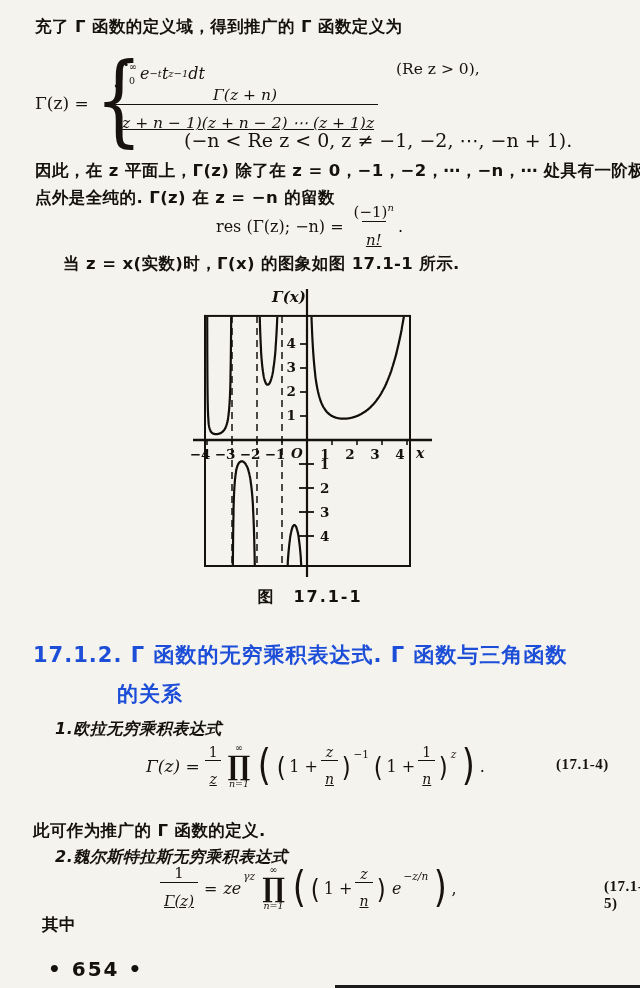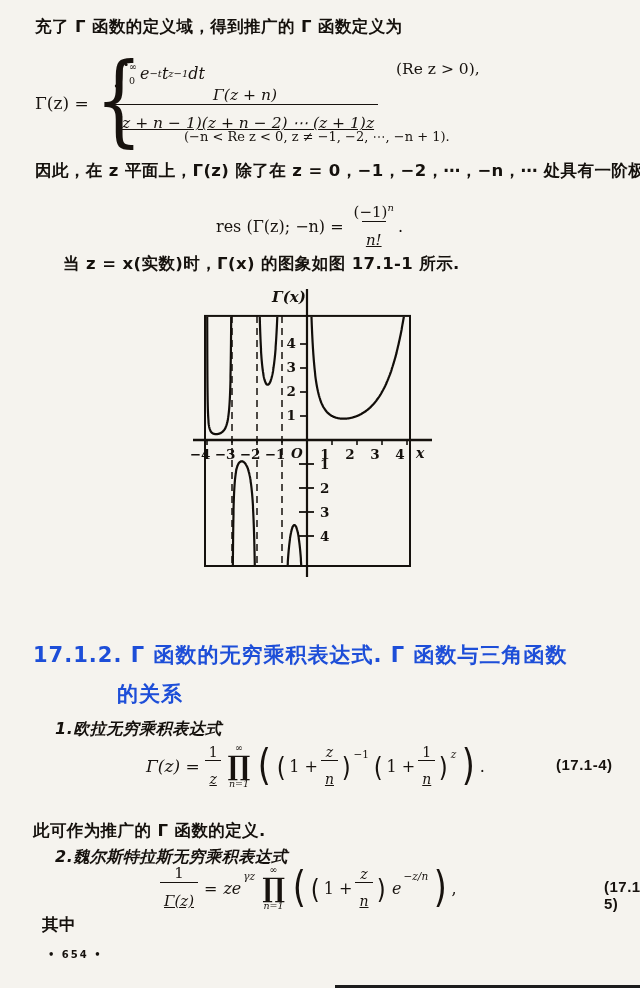--- a/index.html
+++ b/index.html
@@ -77,7 +77,7 @@
       <span class="num it">Γ(z + n)</span>
       <span class="den it">(z + n − 1)(z + n − 2) ⋯ (z + 1)z</span>
     </span>
-    <span class="abs math" style="left:184px;top:129px;font-size:13px;">(−n &lt; Re z &lt; 0,  z ≠ −1, −2, ⋯, −n + 1).</span>
+    <span class="abs math" style="left:184px;top:129px;font-size:19px;">(−n &lt; Re z &lt; 0,  z ≠ −1, −2, ⋯, −n + 1).</span>
   </div>
 
   <div class="abs cn" style="left:35px;top:160px;">因此，在 z 平面上，Γ(z) 除了在 z = 0，−1，−2，⋯，−n，⋯ 处具有一阶极</div>

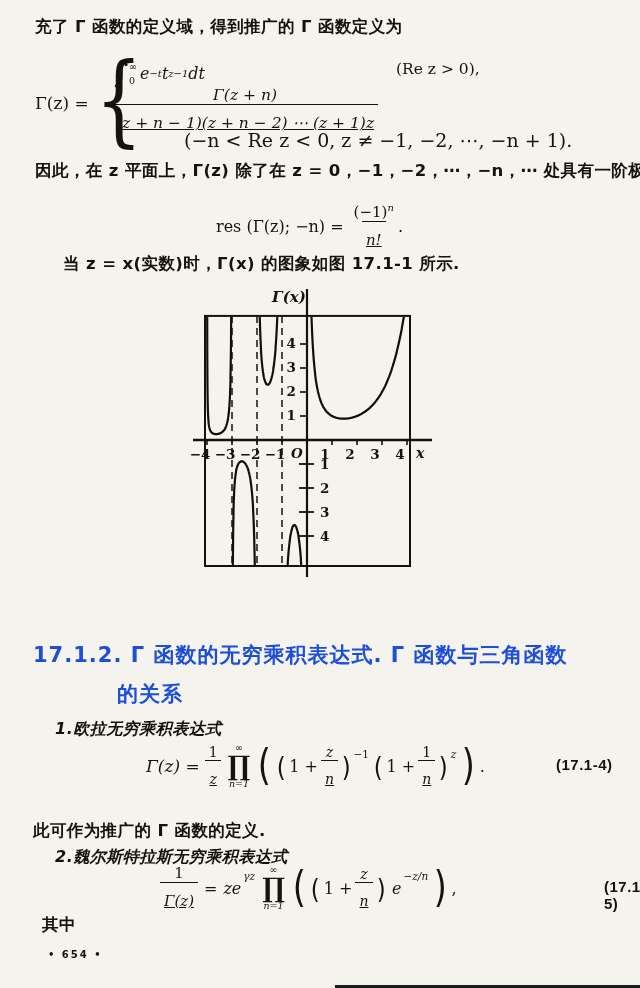--- a/index.html
+++ b/index.html
@@ -81,6 +81,7 @@
   </div>
 
   <div class="abs cn" style="left:35px;top:160px;">因此，在 z 平面上，Γ(z) 除了在 z = 0，−1，−2，⋯，−n，⋯ 处具有一阶极</div>
+  <div class="abs cn" style="left:35px;top:187px;">点外是全纯的. Γ(z) 在 z = −n 的留数</div>
 
   <div class="abs row" style="left:216px;top:206px;height:40px;">
     <span class="math" style="font-size:16px;">res (Γ(z);  −n) =</span>

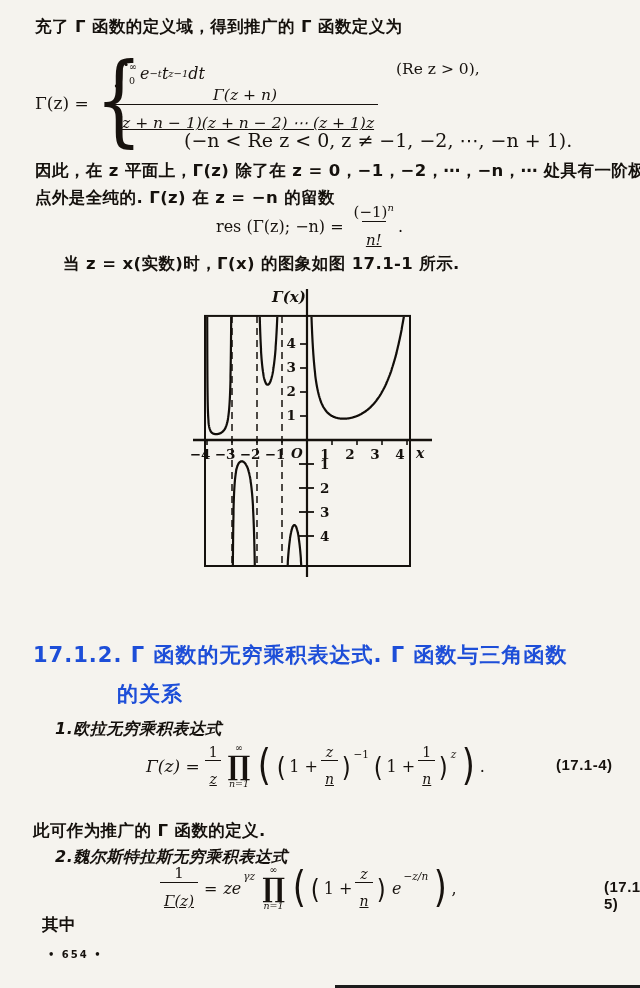--- a/index.html
+++ b/index.html
@@ -149,6 +149,7 @@
       <text x="170" y="259" font-size="13.5" font-weight="700">4</text>
       <text x="122" y="20" font-size="15" font-style="italic" font-weight="700">Γ(x)</text>
     </svg>
+  <div class="abs caption cn" style="left:150px;top:587px;">图　17.1-1</div>
 
   <div class="abs h2 cn" style="left:33px;top:641px;">
     <span>17.1.2.</span>

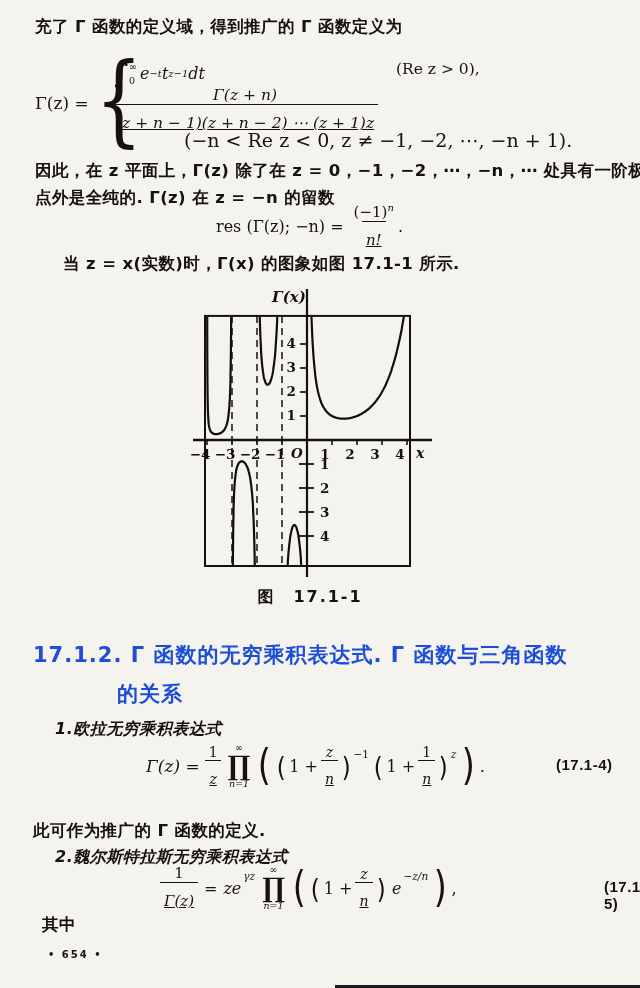--- a/index.html
+++ b/index.html
@@ -36,7 +36,7 @@
   .mp{font-size:27px;font-family:"DejaVu Sans",sans-serif;line-height:1;transform:scaleX(.85);}
   .eq{position:absolute;display:flex;align-items:center;gap:3px;height:50px;}
   .eq sup{font-size:10.5px;align-self:flex-start;margin:7px 1px 0 -1px;font-family:"DejaVu Serif",serif;}
-  .eqtag{position:absolute;font-weight:700;font-size:15px;letter-spacing:.5px;font-family:Liberation Sans, sans-serif;}
+  .eqtag{position:absolute;font-weight:700;font-size:15px;letter-spacing:.5px;font-family:Liberation Serif, serif;}
   
   .brace{font-family:"DejaVu Serif",serif;font-size:100px;font-weight:200;line-height:96px;transform:scaleX(.75);}
   .int-sym{font-size:27px;font-family:"DejaVu Serif",serif;}

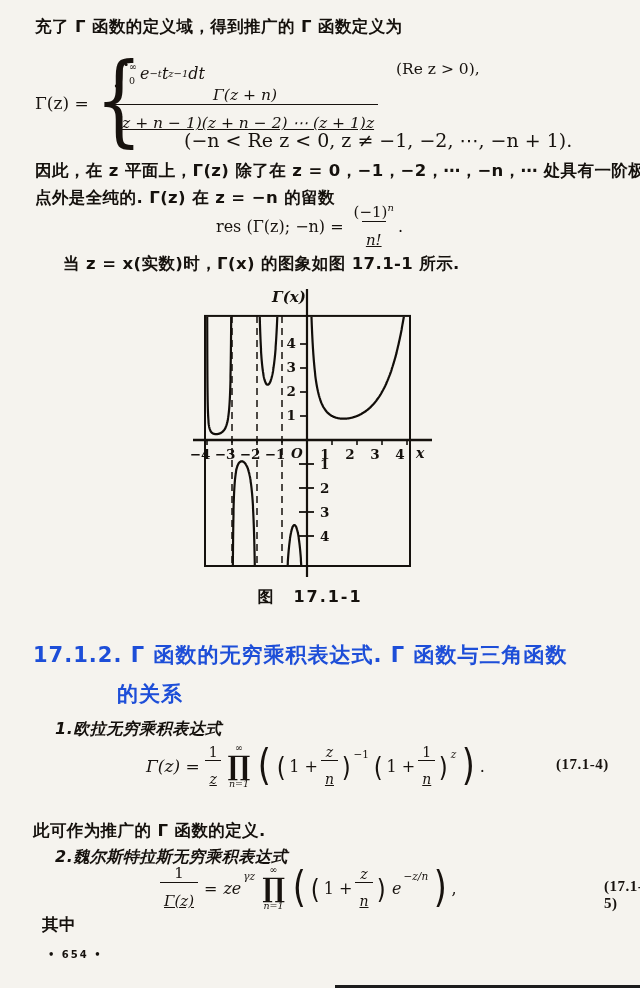--- a/index.html
+++ b/index.html
@@ -46,7 +46,7 @@
   .h2{font-size:21px;font-weight:700;letter-spacing:1px;white-space:nowrap;color:#1d4ed8;}
   .bold-sub{font-size:16px;font-weight:700;letter-spacing:.5px;white-space:nowrap;font-style:italic;}
   .caption{width:320px;text-align:center;font-weight:700;font-size:16px;letter-spacing:2px;}
-  .pageno{font-weight:700;font-size:10px;letter-spacing:2px;}
+  .pageno{font-weight:700;font-size:20px;letter-spacing:2px;margin-top:8px;}
   svg text{font-family:"DejaVu Serif",serif;fill:#15110d;}
   .scan-edge{background:#1c1c1c;}
 </style>

